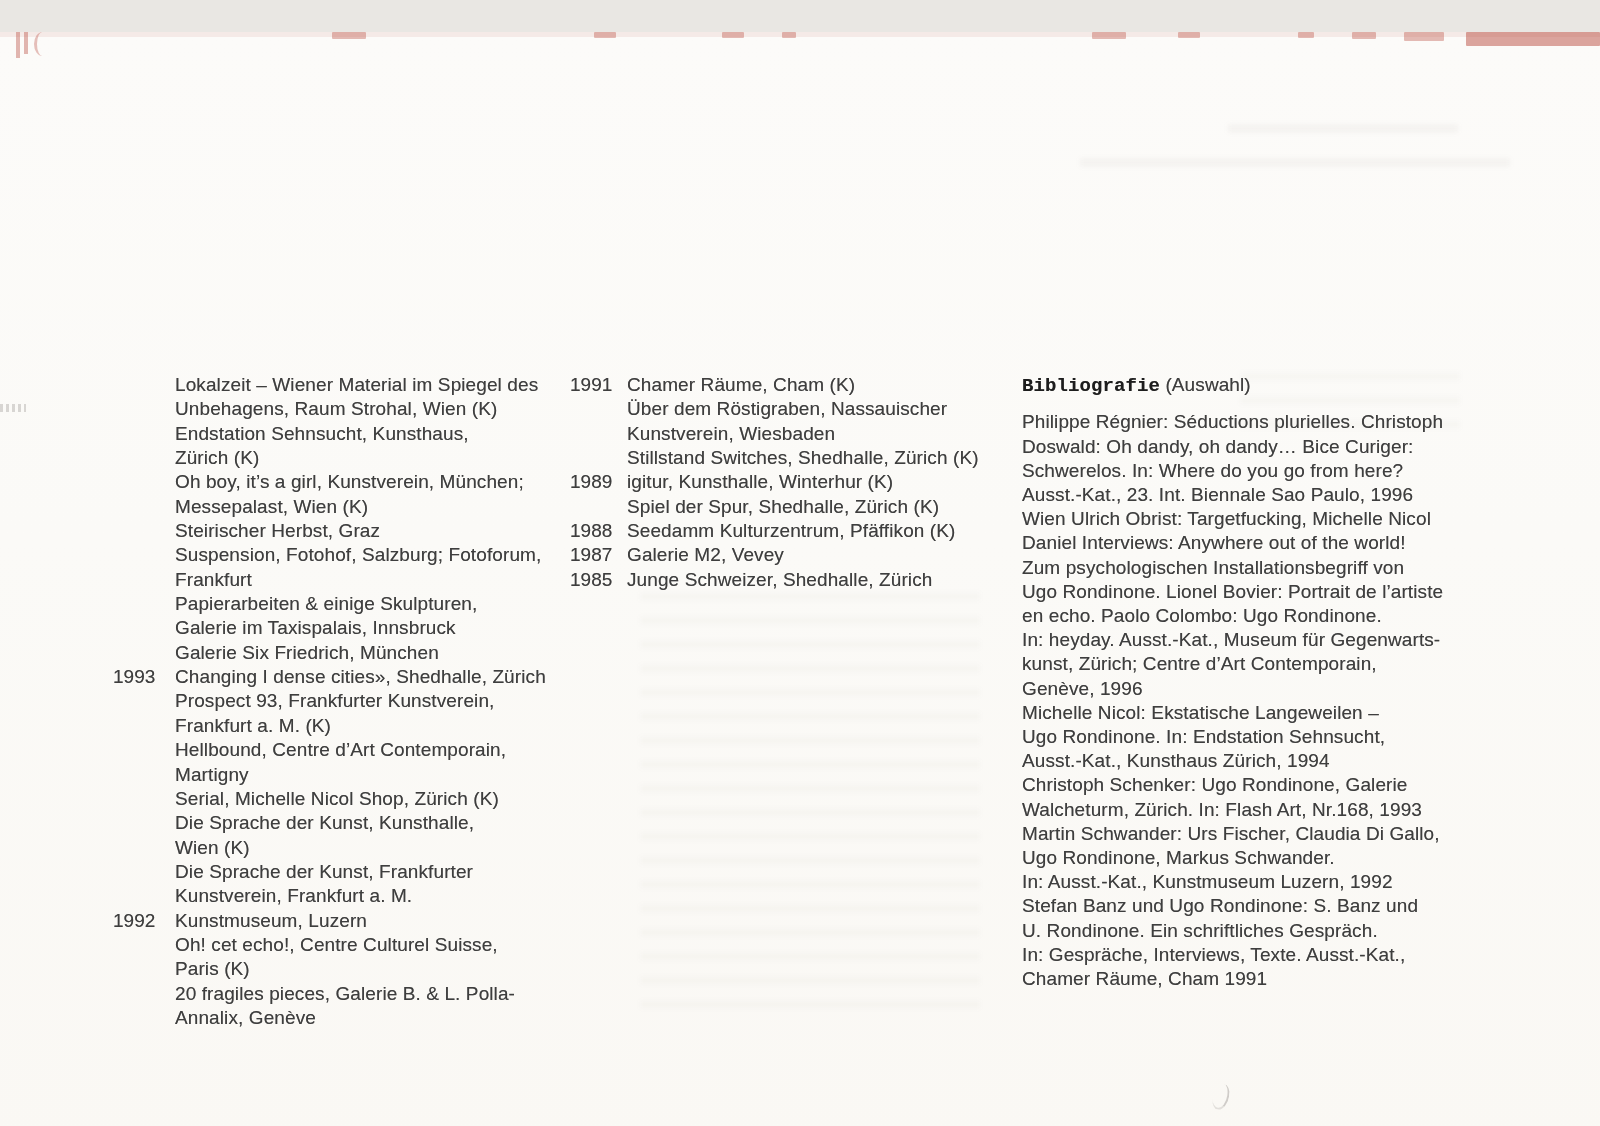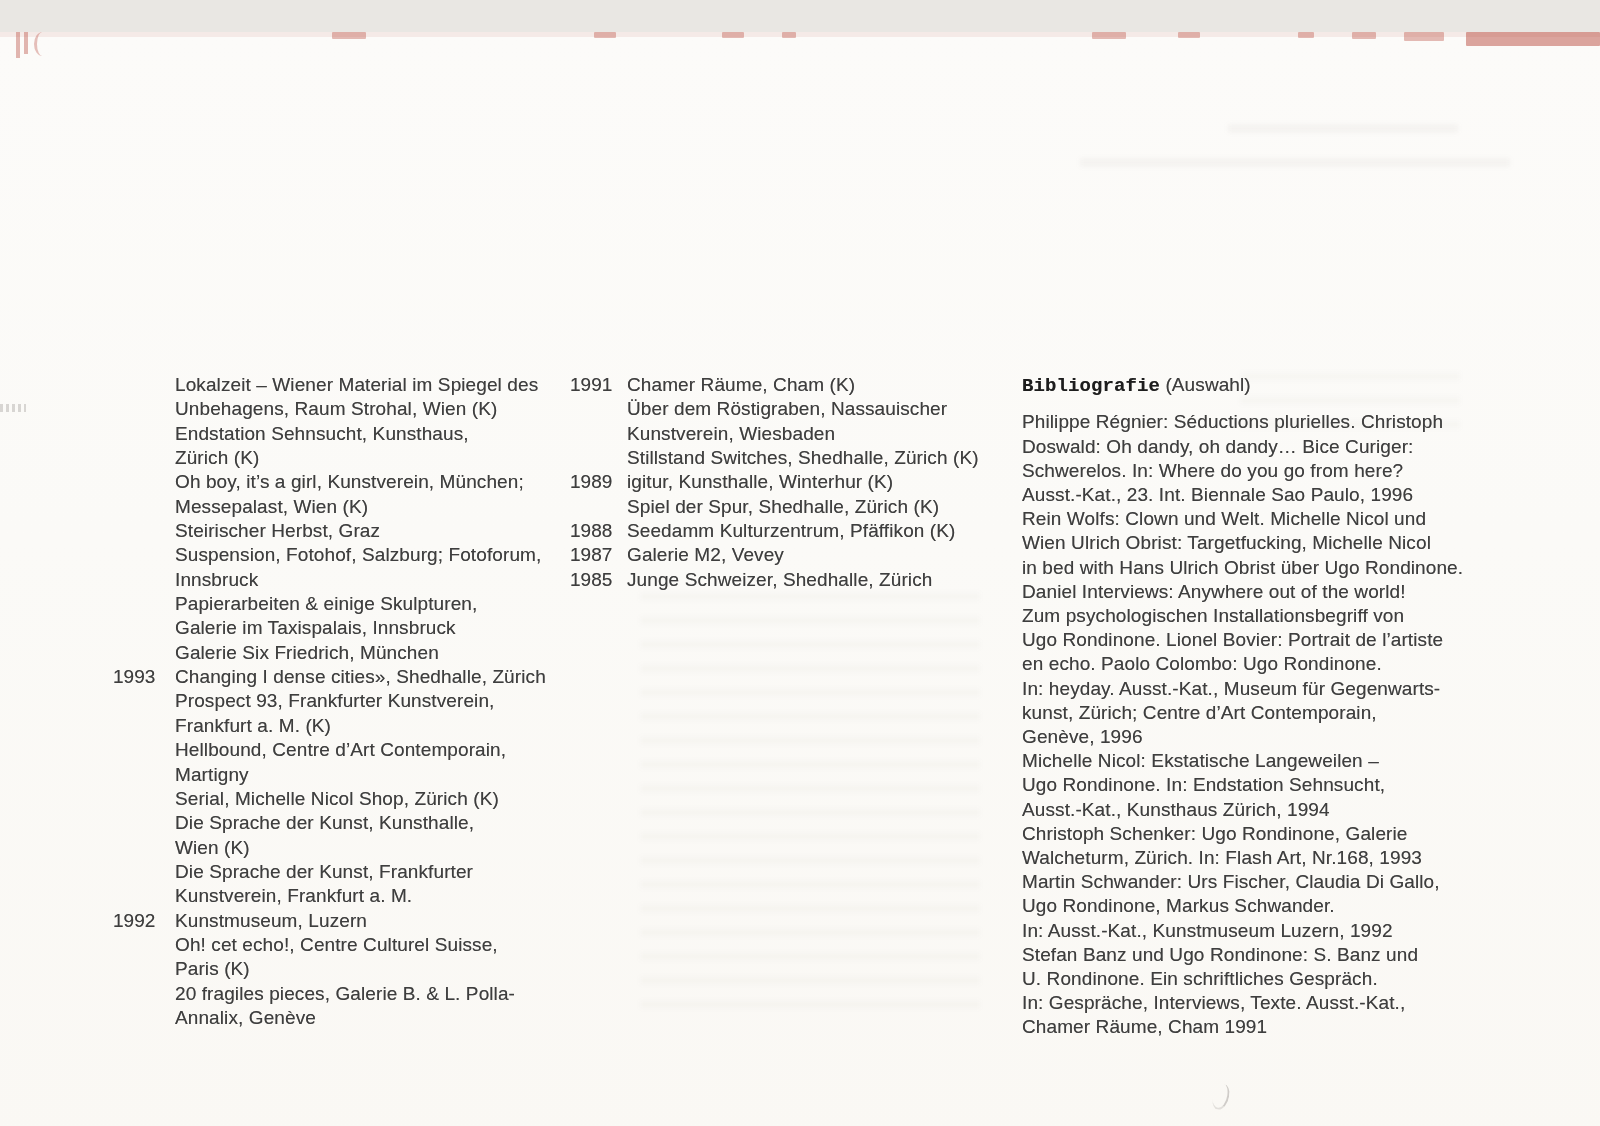--- a/index.html
+++ b/index.html
@@ -259,7 +259,6 @@
         <div class="bib-line">Doswald: Oh dandy, oh dandy… Bice Curiger:</div>
         <div class="bib-line">Schwerelos. In: Where do you go from here?</div>
         <div class="bib-line">Ausst.-Kat., 23. Int. Biennale Sao Paulo, 1996</div>
-        <div class="bib-line">Rein Wolfs: Clown und Welt. Michelle Nicol und</div>
         <div class="bib-line">Wien Ulrich Obrist: Targetfucking, Michelle Nicol</div>
         <div class="bib-line">in bed with Hans Ulrich Obrist über Ugo Rondinone.</div>
         <div class="bib-line">Daniel Interviews: Anywhere out of the world!</div>

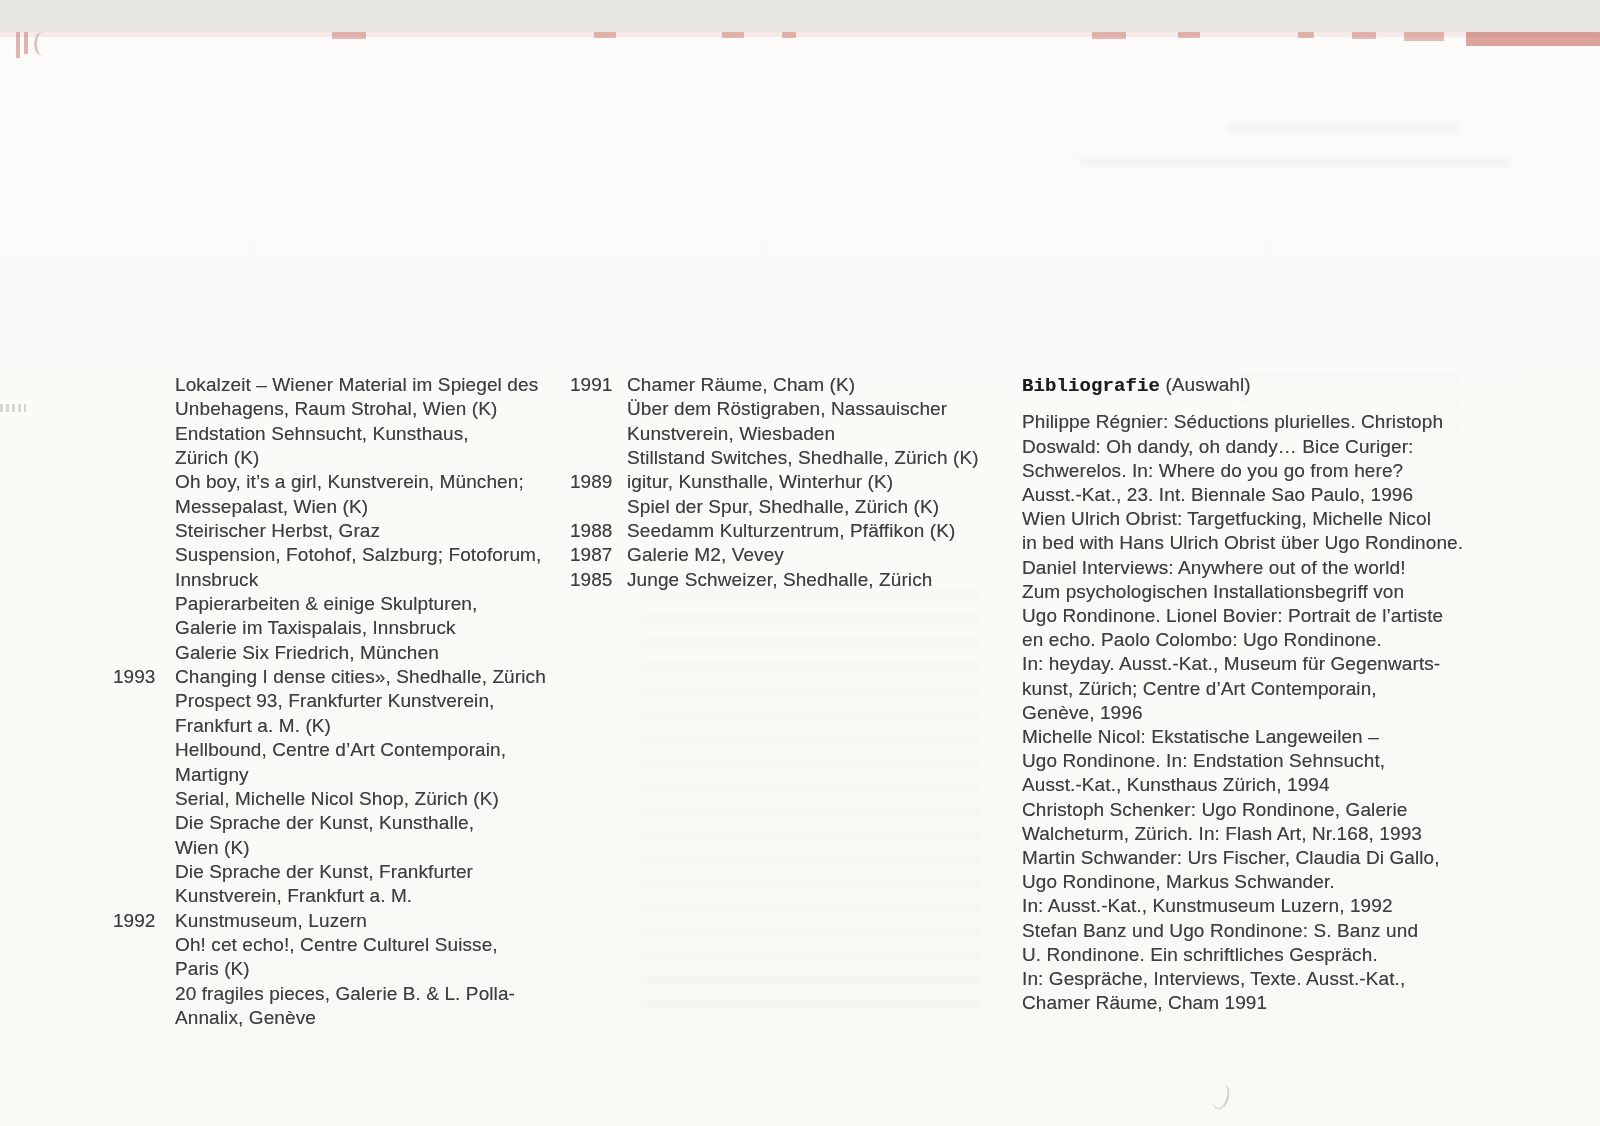--- a/index.html
+++ b/index.html
@@ -260,7 +260,6 @@
         <div class="bib-line">Schwerelos. In: Where do you go from here?</div>
         <div class="bib-line">Ausst.-Kat., 23. Int. Biennale Sao Paulo, 1996</div>
         <div class="bib-line">Wien Ulrich Obrist: Targetfucking, Michelle Nicol</div>
-        <div class="bib-line">in bed with Hans Ulrich Obrist über Ugo Rondinone.</div>
         <div class="bib-line">Daniel Interviews: Anywhere out of the world!</div>
         <div class="bib-line">Zum psychologischen Installationsbegriff von</div>
         <div class="bib-line">Ugo Rondinone. Lionel Bovier: Portrait de l’artiste</div>

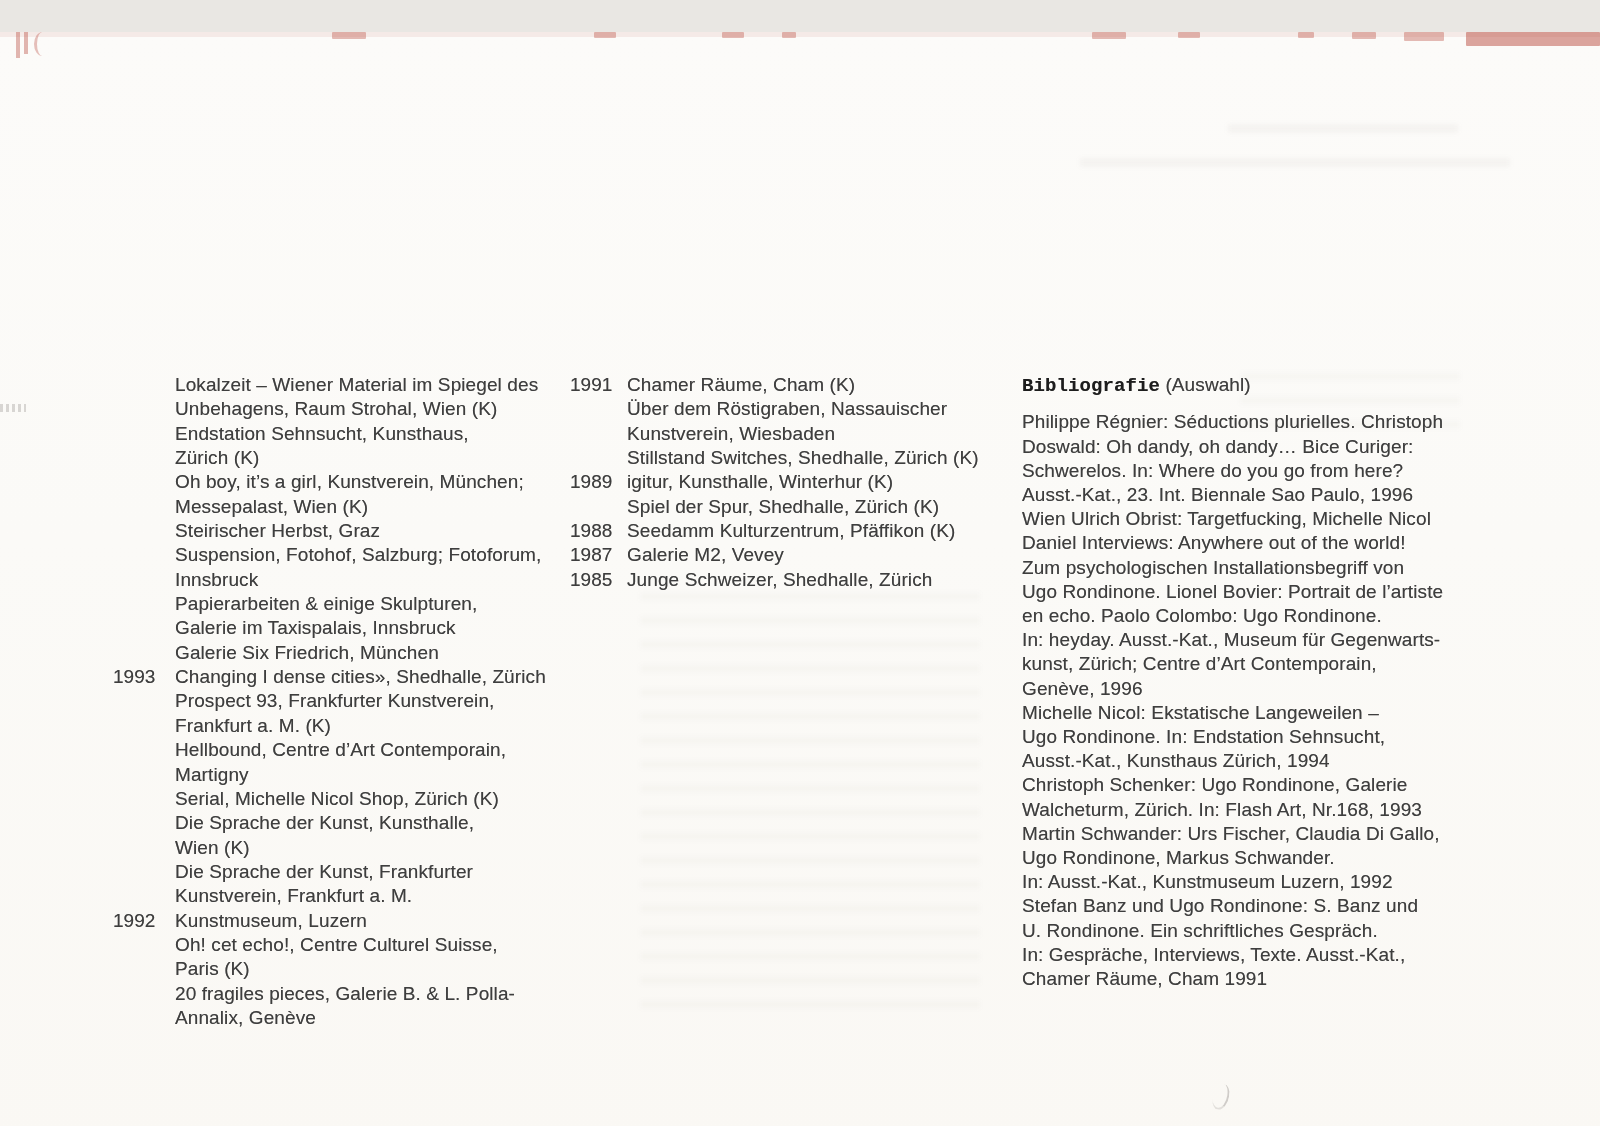--- a/index.html
+++ b/index.html
@@ -135,7 +135,7 @@
       </div>
       <div class="row">
         <span class="year"></span>
-        <span class="entry">Innsbruck</span>
+        <span class="entry">Frankfurt</span>
       </div>
       <div class="row">
         <span class="year"></span>

